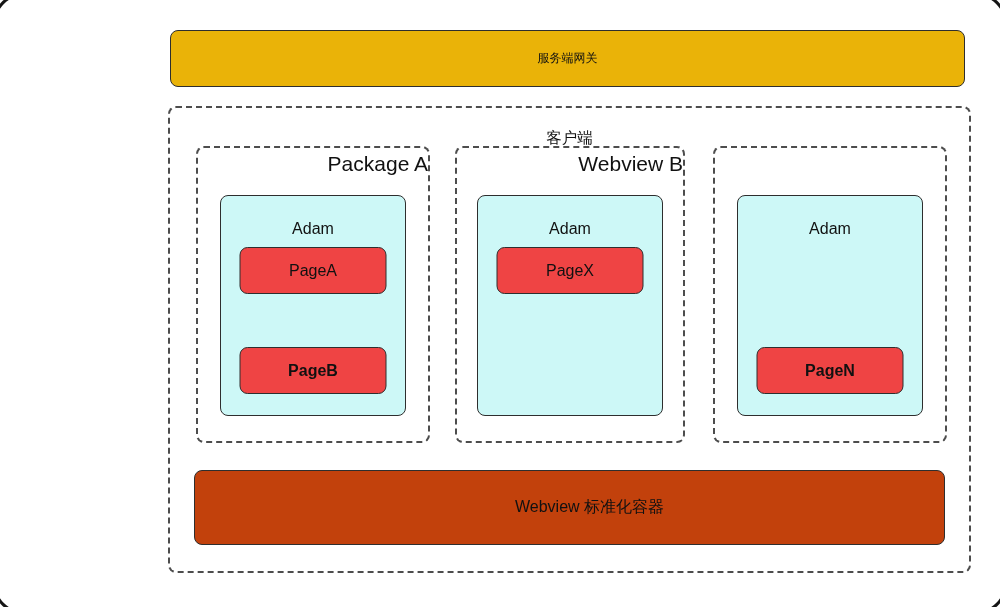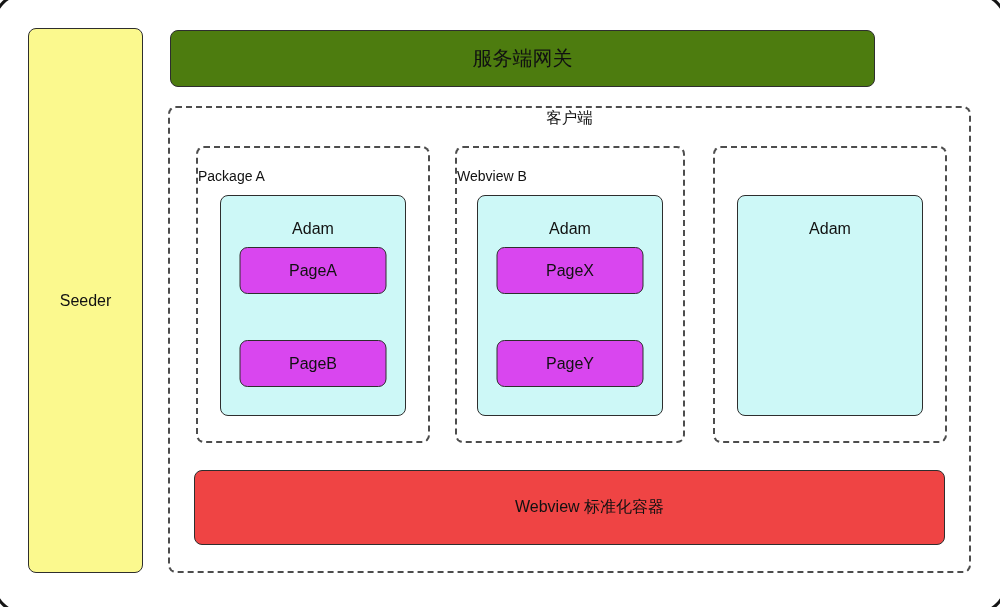--- a/index.html
+++ b/index.html
@@ -49,9 +49,9 @@
   }
   .gateway {
     left: 170px; top: 30px;
-    width: 705px; height: 57px;
-    background: #4d7c0f;
-    font-size: 20px;
+    width: 795px; height: 57px;
+    background: #eab308;
+    font-size: 12px;
   }
   .client {
     left: 168px; top: 106px;

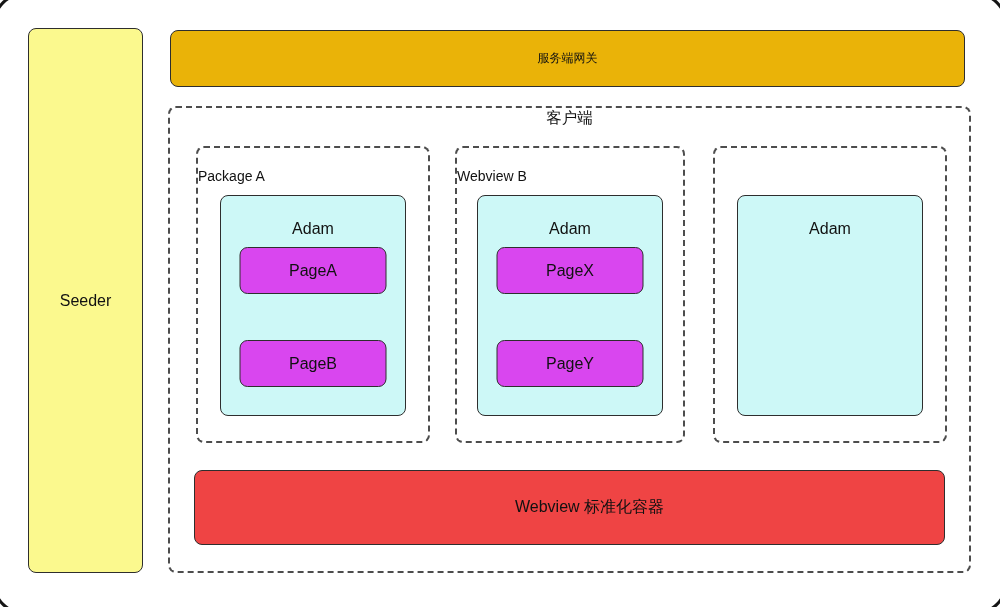--- a/index.html
+++ b/index.html
@@ -58,7 +58,7 @@
     width: 803px; height: 467px;
   }
   .client-label {
-    margin-top: 0;
+    margin-top: 20px;
     text-align: center;
     font-size: 15.5px;
   }

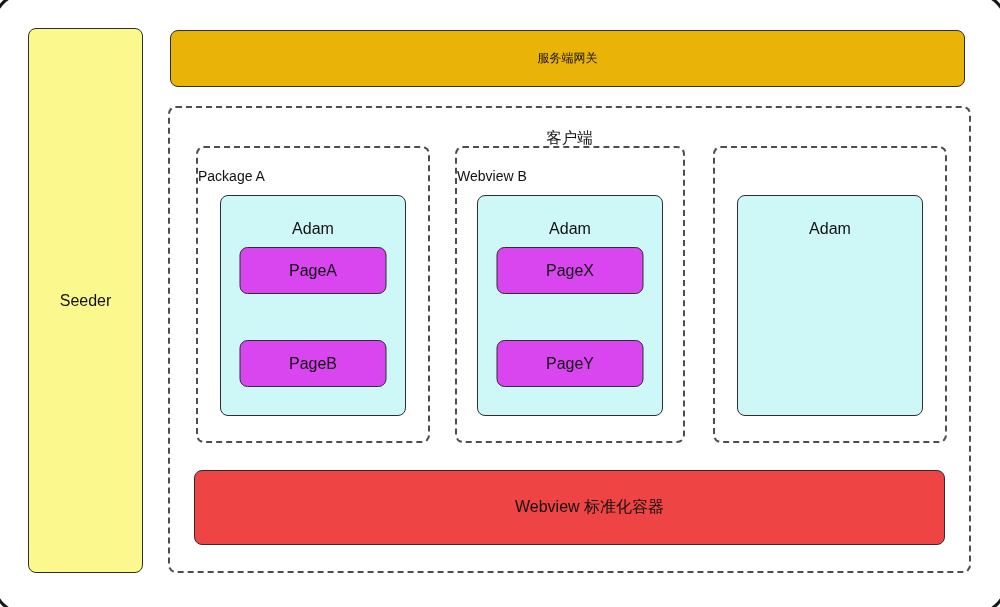--- a/index.html
+++ b/index.html
@@ -67,9 +67,9 @@
     height: 297px;
   }
   .package-label {
-    margin-top: 20px;
-    text-align: left;
-    font-size: 14px;
+    margin-top: 4px;
+    text-align: right;
+    font-size: 21px;
   }
   .pkg-a { left: 26px;  width: 234px; }
   .pkg-b { left: 285px; width: 230px; }

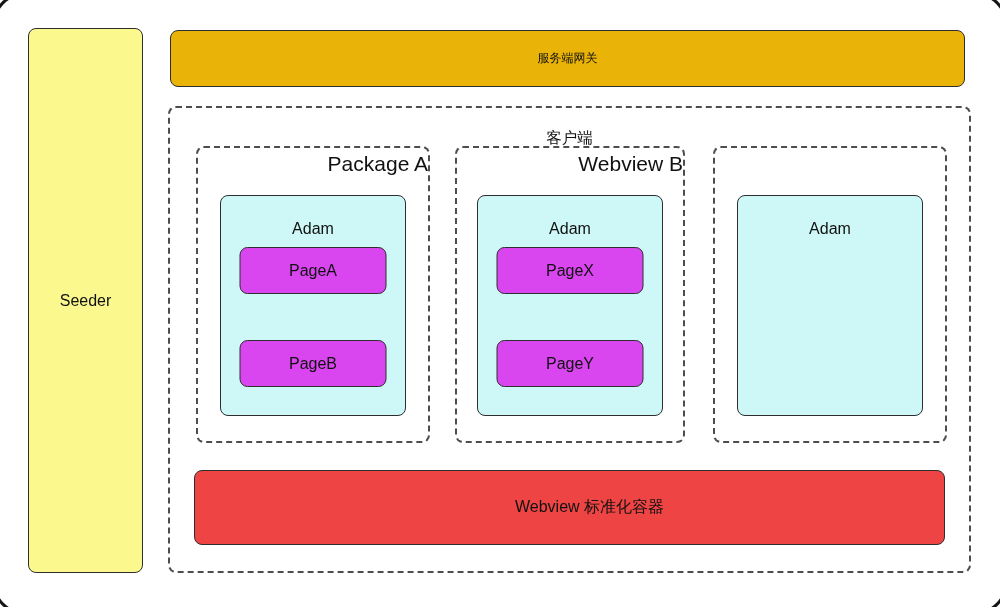--- a/index.html
+++ b/index.html
@@ -90,7 +90,7 @@
     left: 50%;
     transform: translateX(-50%);
     width: 147px; height: 47px;
-    background: #d946ef;
+    background: #ef4444;
     font-size: 16px;
   }
   .page-1 { top: 51px; }

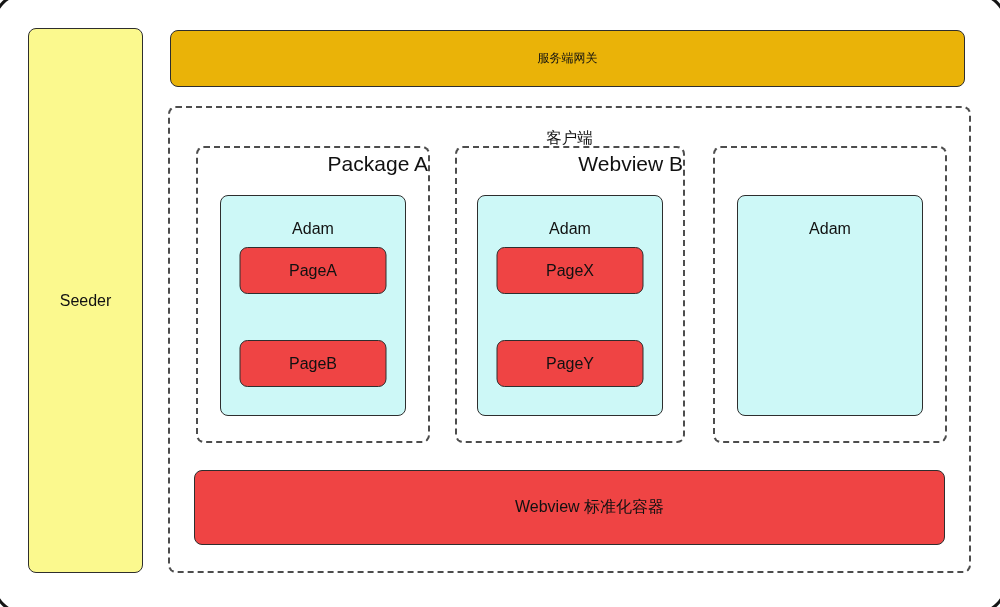--- a/index.html
+++ b/index.html
@@ -108,9 +108,6 @@
 
 <div class="canvas">
 
-  <div class="box seeder center-flex">
-    <span>Seeder</span>
-  </div>
 
   <div class="box gateway center-flex">
     <span>服务端网关</span>

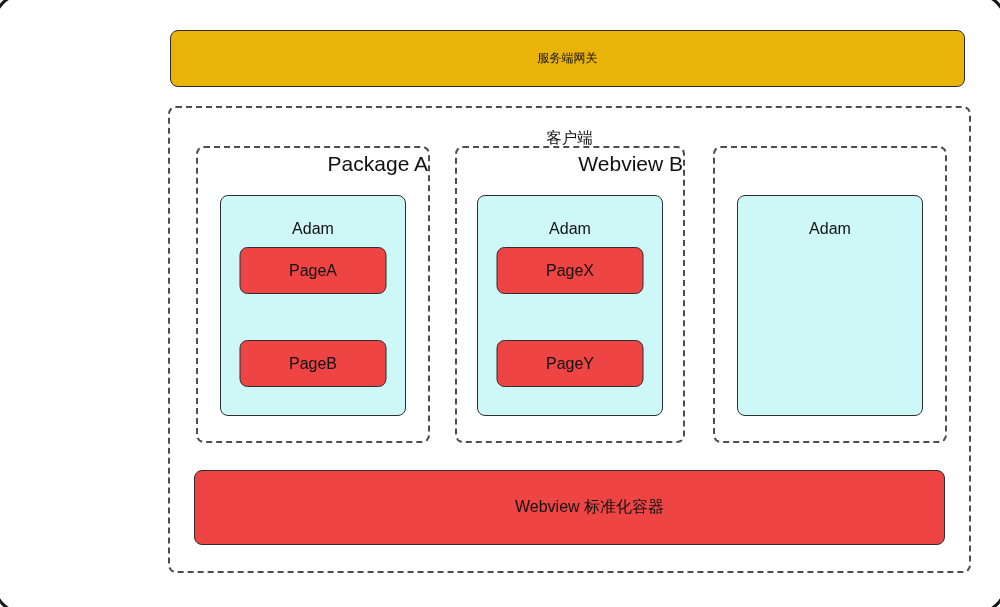--- a/index.html
+++ b/index.html
@@ -94,7 +94,7 @@
     font-size: 16px;
   }
   .page-1 { top: 51px; }
-  .page-2 { top: 144px; }
+  .page-2 { top: 151px; font-weight: bold; }
   .webview {
     left: 24px; top: 362px;
     width: 751px; height: 75px;

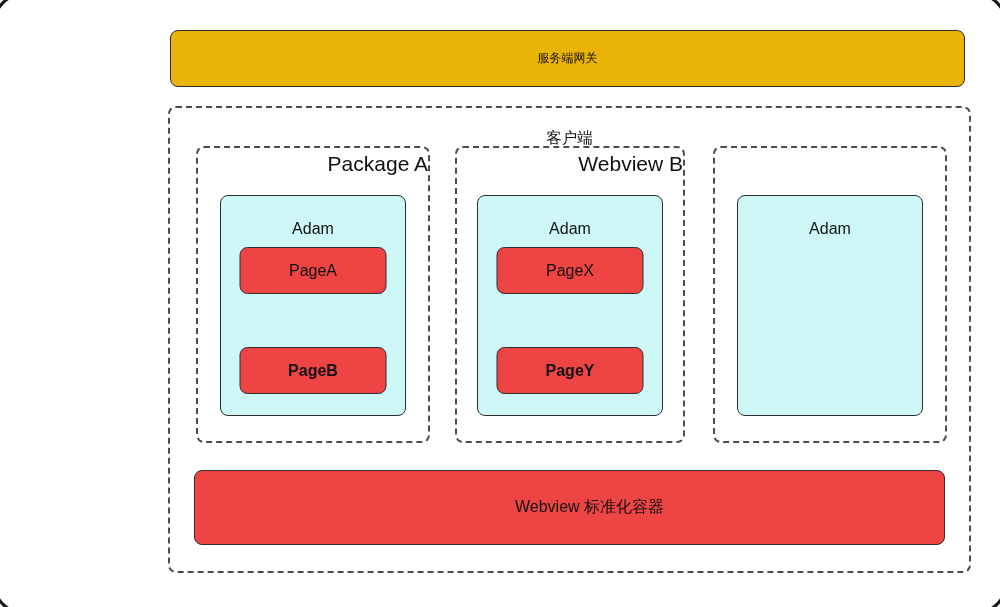--- a/index.html
+++ b/index.html
@@ -136,9 +136,6 @@
         <div class="box page-box page-1 center-flex">
           <span>PageX</span>
         </div>
-        <div class="box page-box page-2 center-flex">
-          <span>PageY</span>
-        </div>
       </div>
     </div>
 

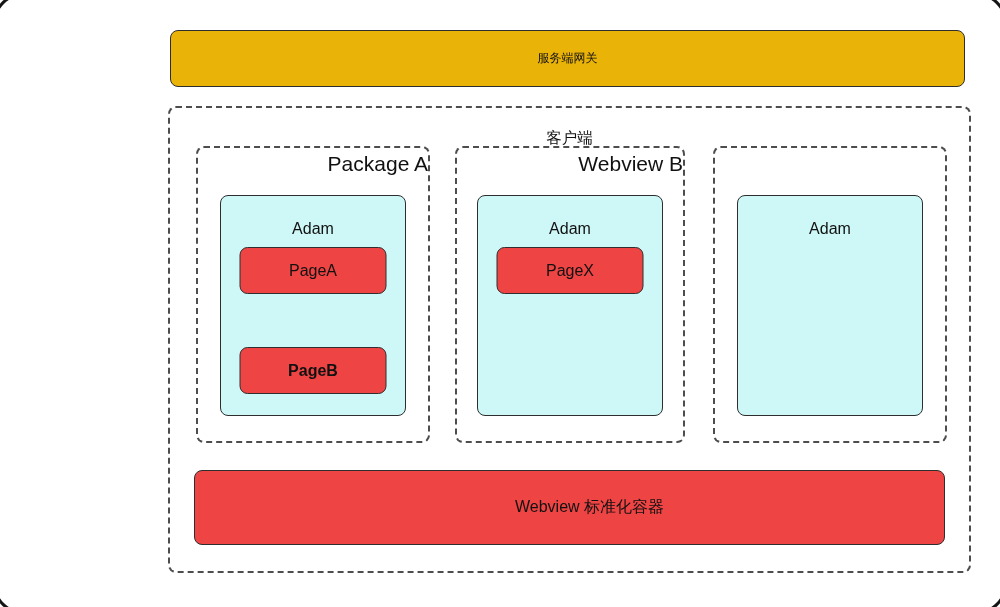--- a/index.html
+++ b/index.html
@@ -142,6 +142,9 @@
     <div class="dashed package pkg-c">
       <div class="box adam">
         <div class="adam-label">Adam</div>
+        <div class="box page-box page-2 center-flex">
+          <span>PageN</span>
+        </div>
       </div>
     </div>
 

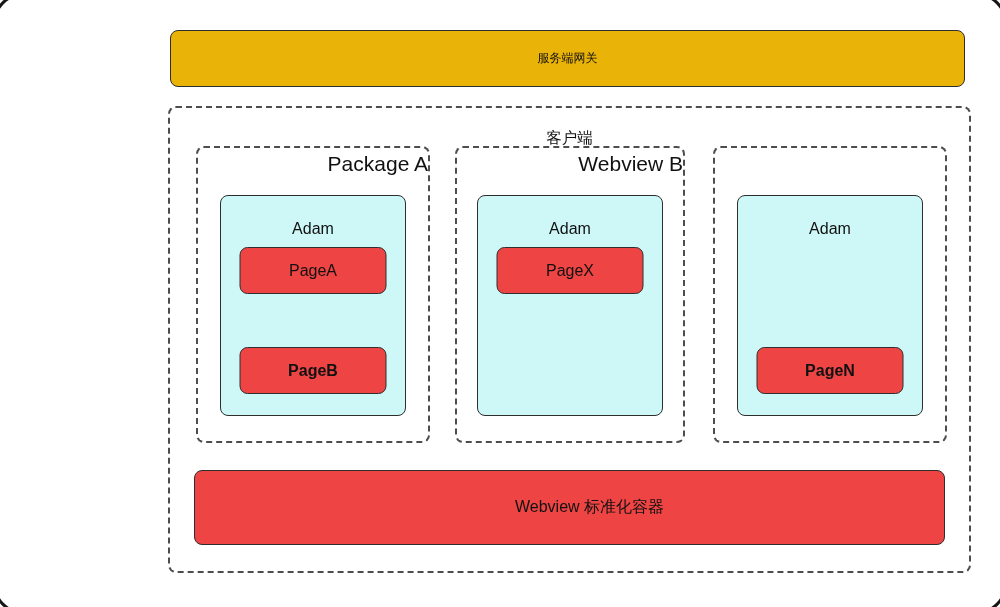--- a/index.html
+++ b/index.html
@@ -98,7 +98,7 @@
   .webview {
     left: 24px; top: 362px;
     width: 751px; height: 75px;
-    background: #ef4444;
+    background: #c2410c;
     font-size: 16px;
     padding-left: 40px;
   }

